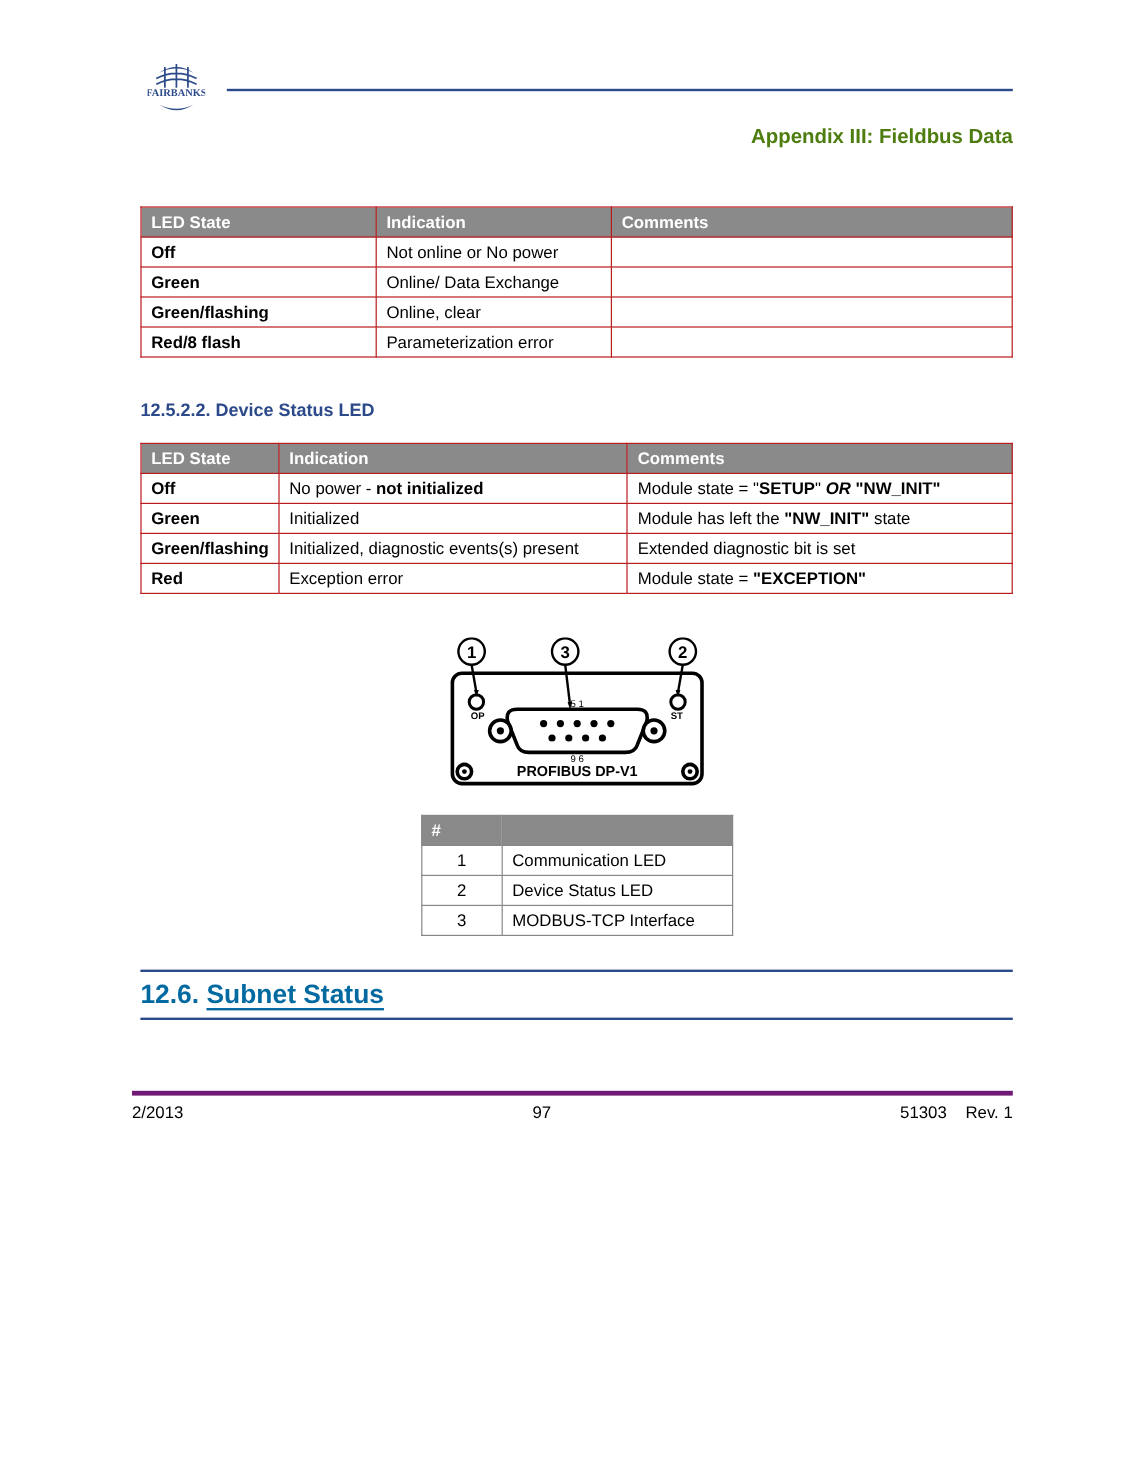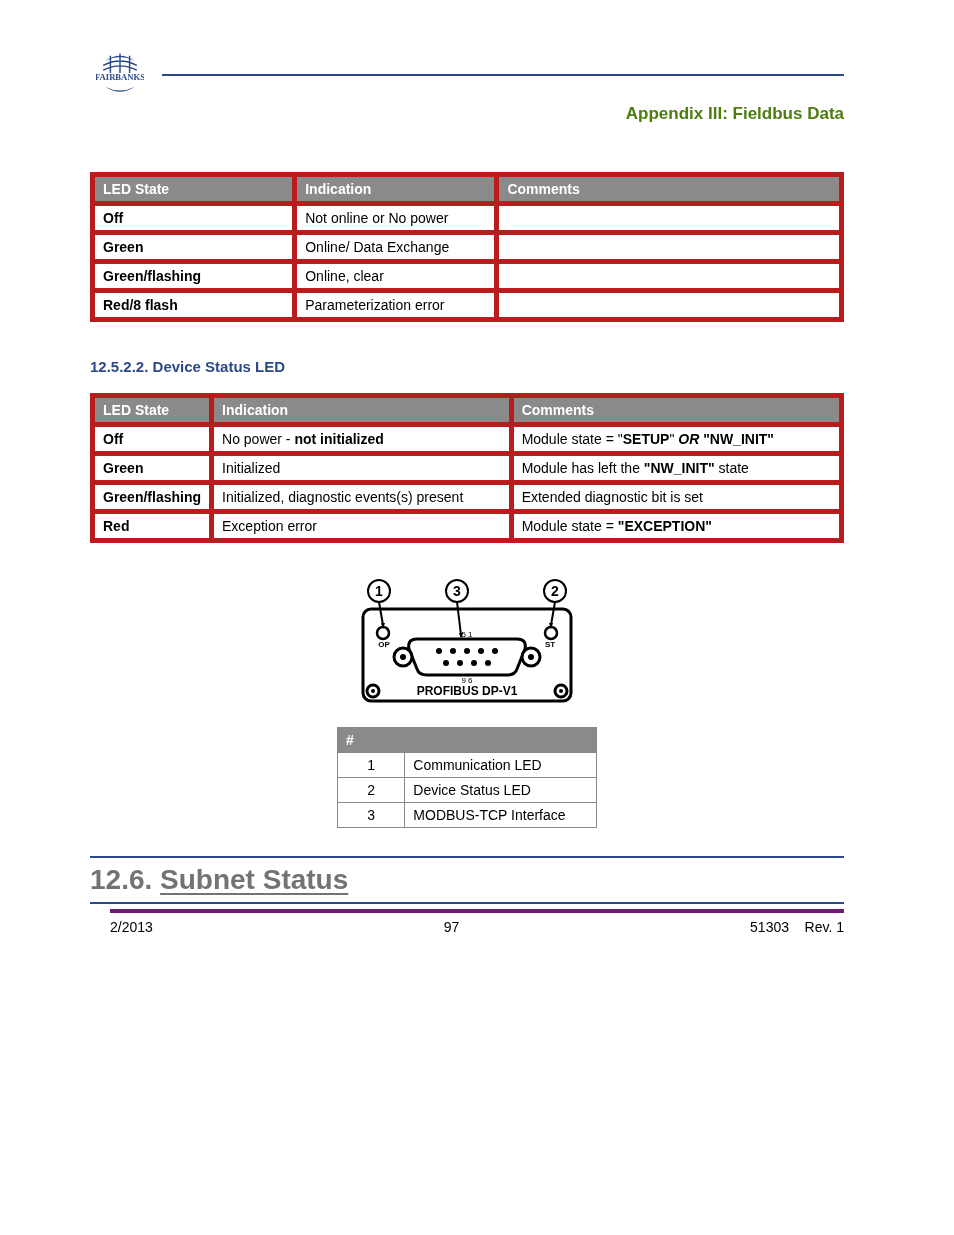--- a/index.html
+++ b/index.html
@@ -4,7 +4,7 @@
 <style>
   * { box-sizing: border-box; }
   body { margin: 0; font-family: Arial, Helvetica, sans-serif; font-size: 14px; background: #fff; color: #000; }
-  .page { width: 954px; height: 983px; position: relative; padding: 50px 110px 0 90px; }
+  .page { width: 954px; height: 983px; position: relative; padding: 50px 110px 0 117px; }
   .logo-row { display: flex; align-items: center; margin-bottom: 10px; }
   .logo-wrap { width: 60px; height: 50px; display:flex; align-items:center; justify-content:center; }
   .logo-svg { width: 48px; height: 48px; }

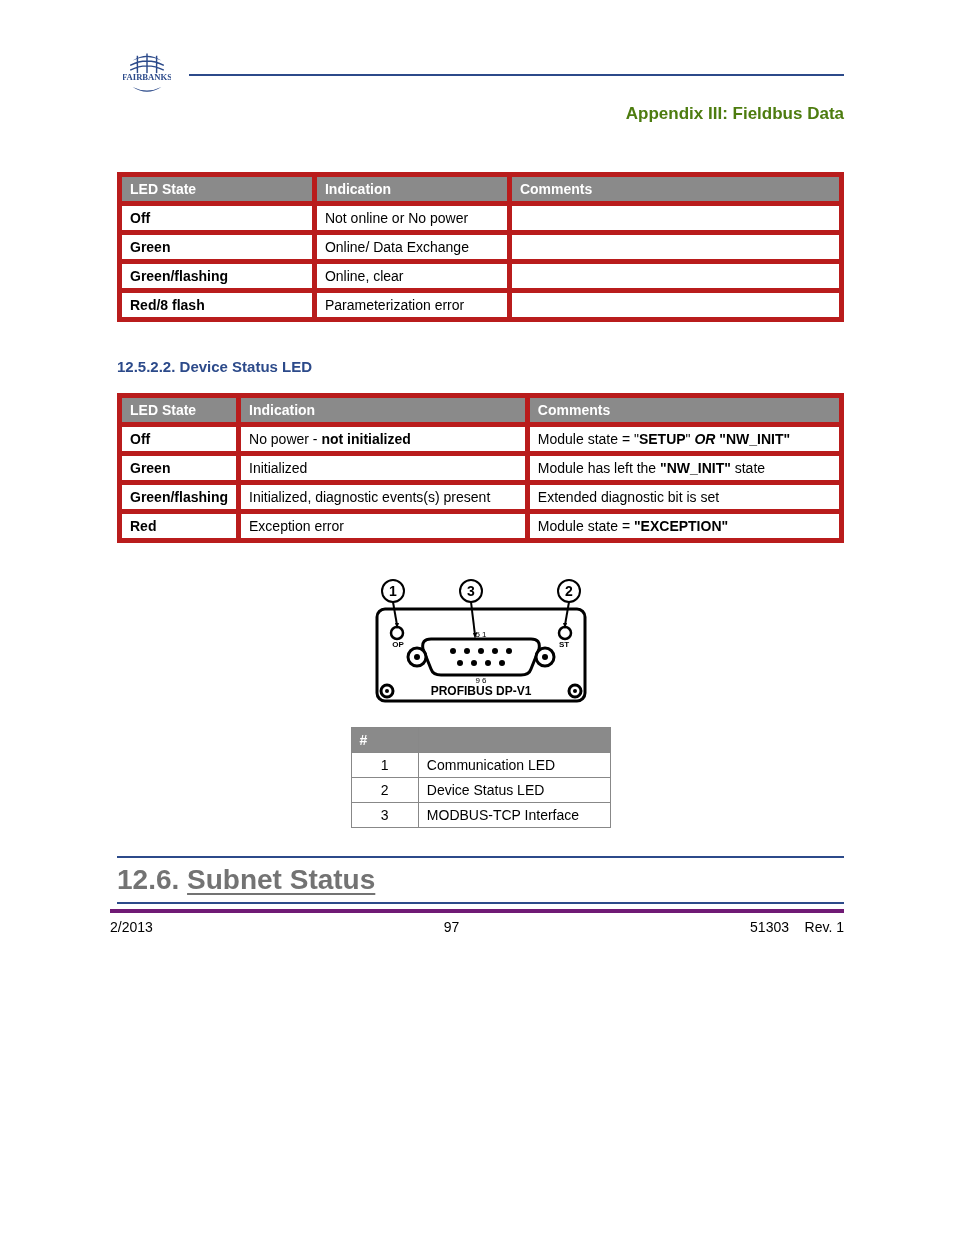--- a/index.html
+++ b/index.html
@@ -12,7 +12,7 @@
   .appendix-title { text-align: right; color: #4d7c0f; font-weight: bold; font-size: 17px; margin-top: -6px; margin-bottom: 48px; }
   .section-sub { color: #2c4a8a; font-weight: bold; font-size: 15px; margin-bottom: 18px; }
   .tbl { width: 100%; border-collapse: collapse; margin-bottom: 36px; }
-  .tbl th, .tbl td { border: 5px solid #b91c1c; padding: 4px 8px; text-align: left; font-size: 14px; vertical-align: top; }
+  .tbl th, .tbl td { border: 1px solid #b91c1c; padding: 4px 8px; text-align: left; font-size: 14px; vertical-align: top; }
   .tbl th { background: #8a8a8a; color: #fff; font-weight: bold; }
   .dbl-left { border-left: 3px double #888; }
   .w-state { width: 27%; }

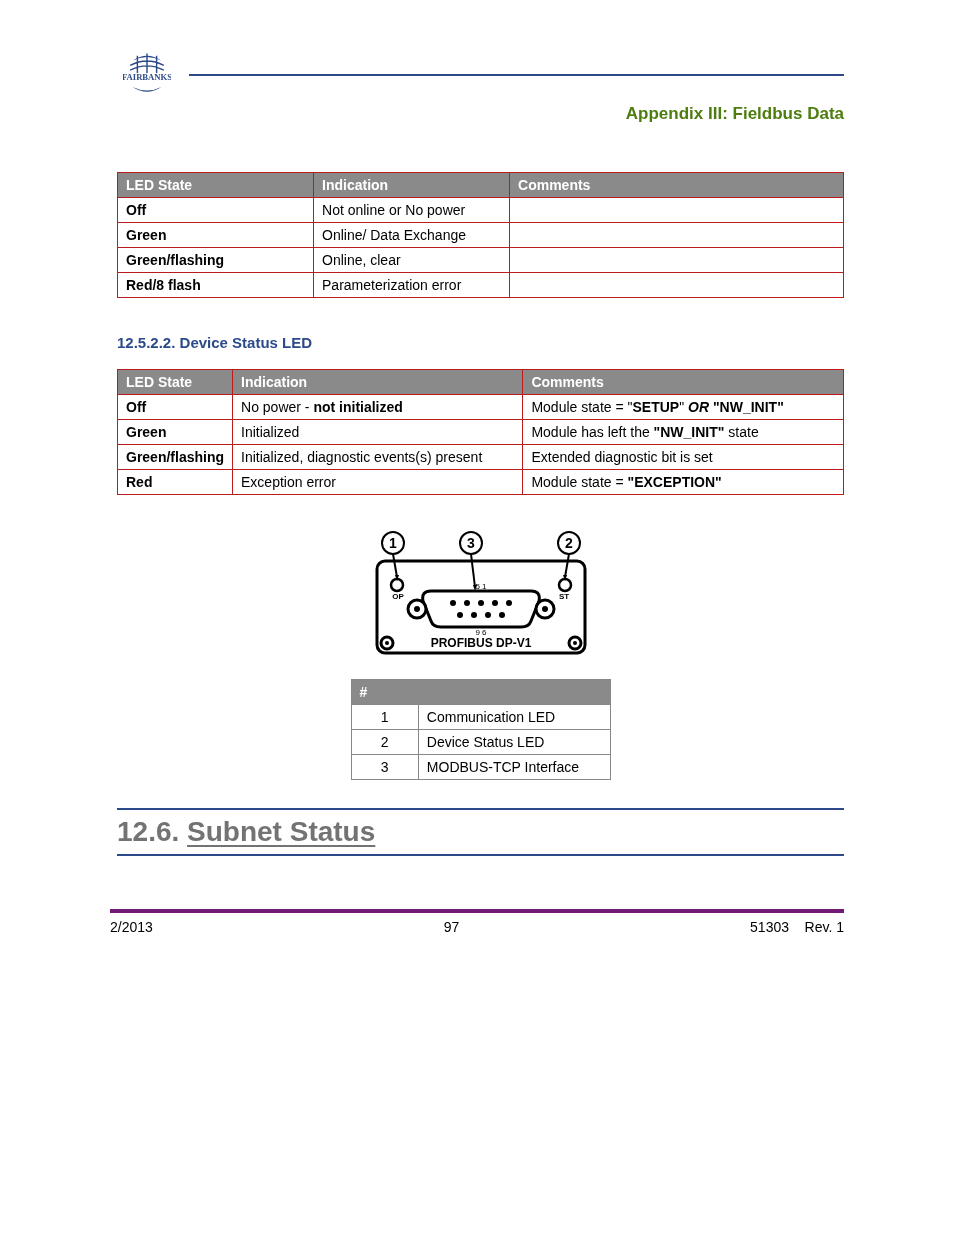--- a/index.html
+++ b/index.html
@@ -28,7 +28,7 @@
   .mini-tbl td.num { text-align:center; width: 26%; }
   .mini-dbl { border-left: 3px double #888; }
   .section-hr { border: none; border-top: 2px solid #2c4a8a; margin: 6px 0 6px 0; }
-  .sec-num-title { color:#737373; font-weight: bold; font-size: 28px; margin-bottom: 6px; }
+  .sec-num-title { color:#0369a1; font-weight: bold; font-size: 22px; margin-bottom: 6px; }
   .sec-num-title .u { text-decoration: underline; text-underline-offset: 4px; }
   .footer { position: absolute; left: 110px; right: 110px; bottom: 48px; border-top: 4px solid #701a75; padding-top: 6px; display: flex; justify-content: space-between; font-size: 14px; }
   .inline-bold { font-weight: bold; }

